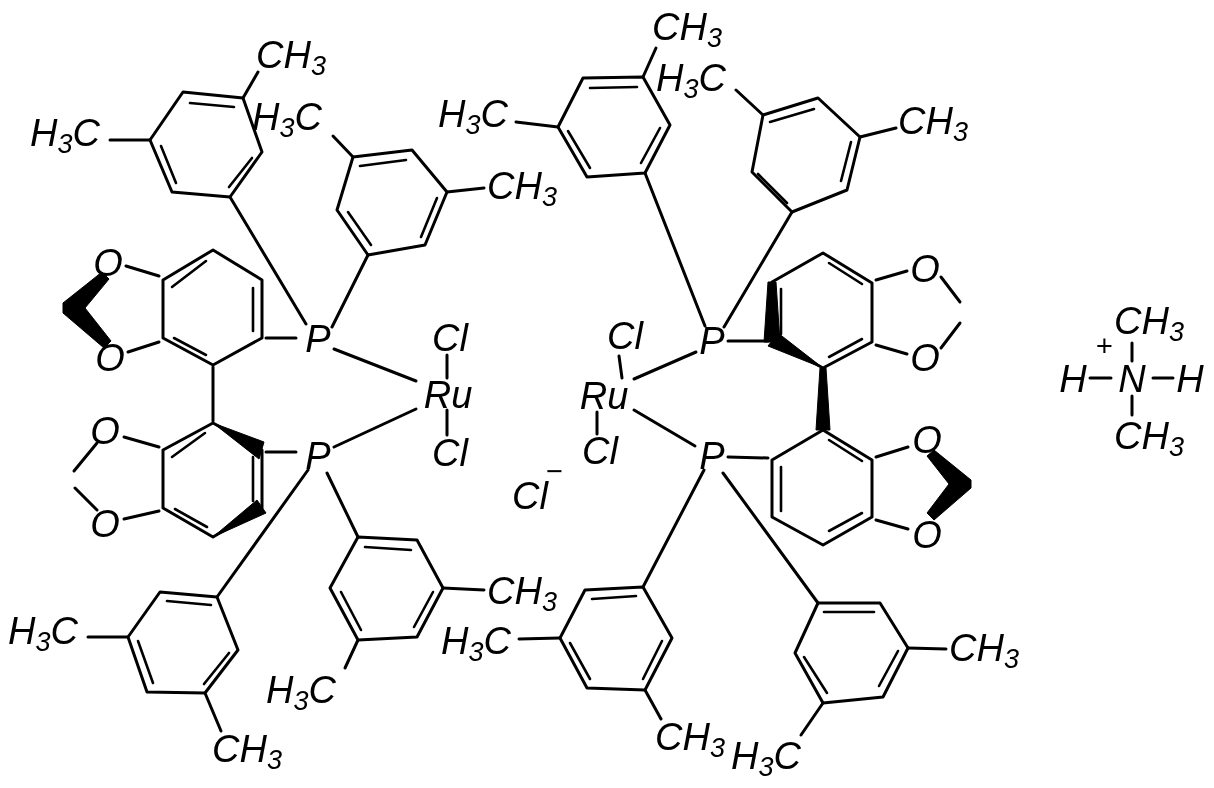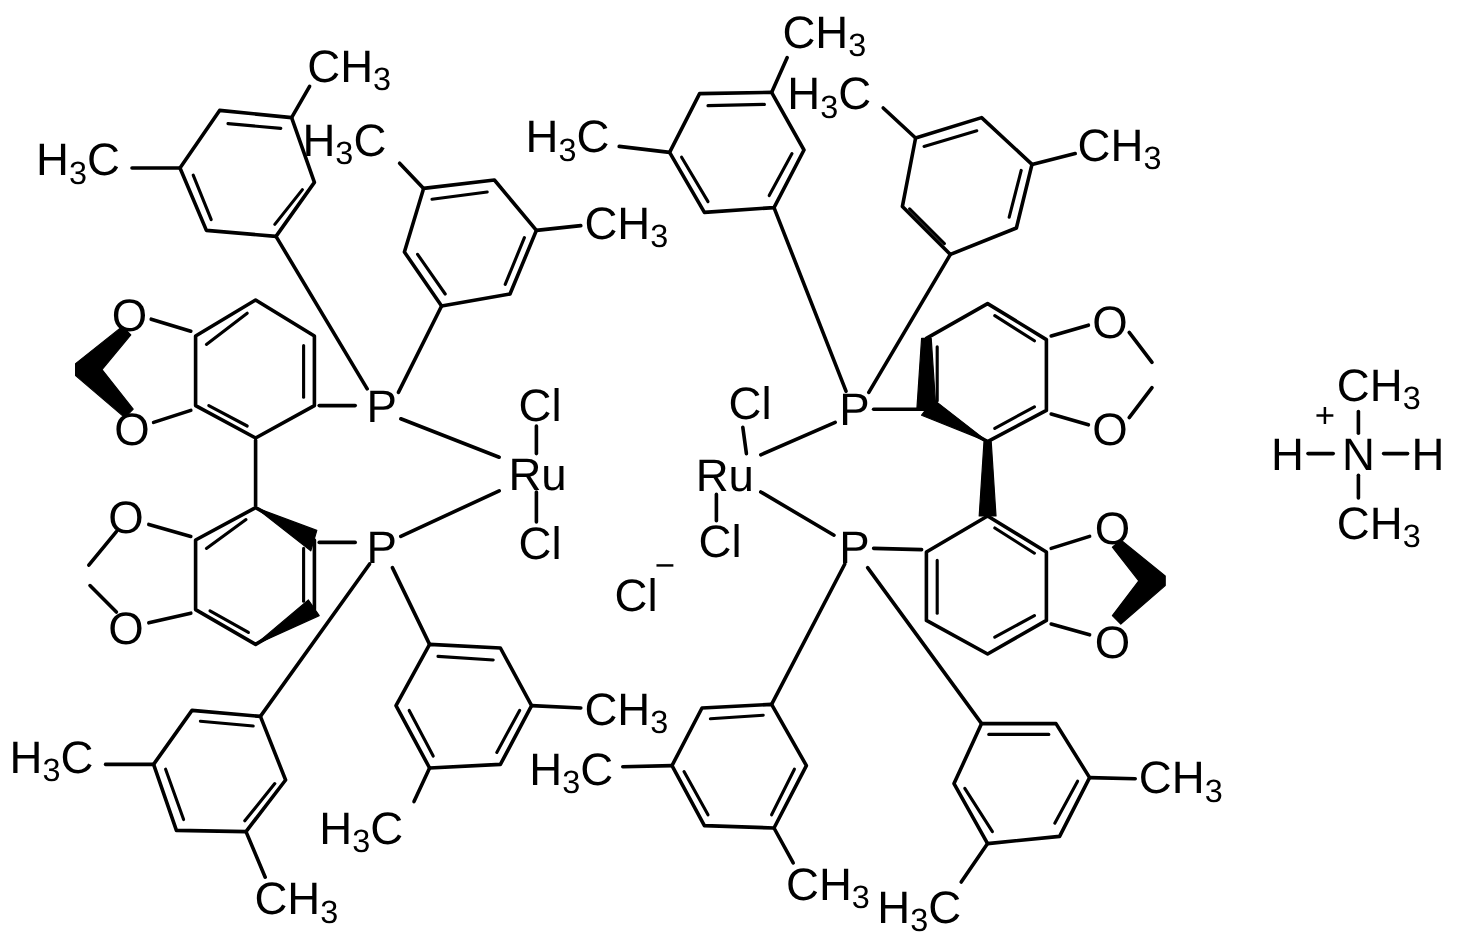--- a/index.html
+++ b/index.html
@@ -3,7 +3,7 @@
 <meta charset="utf-8">
 <style>
   html,body{margin:0;padding:0;background:#fff;}
-  .stage{position:relative;width:1214px;height:788px;background:#fff;overflow:hidden;}
+  .stage{position:relative;width:1214px;height:788px;background:#fff;overflow:hidden;font-style:italic;}
   svg{display:block;}
   .bond{stroke:#000;stroke-width:3;fill:none;stroke-linecap:round;}
   .ring{stroke:#000;stroke-width:3;fill:none;stroke-linejoin:round;}

